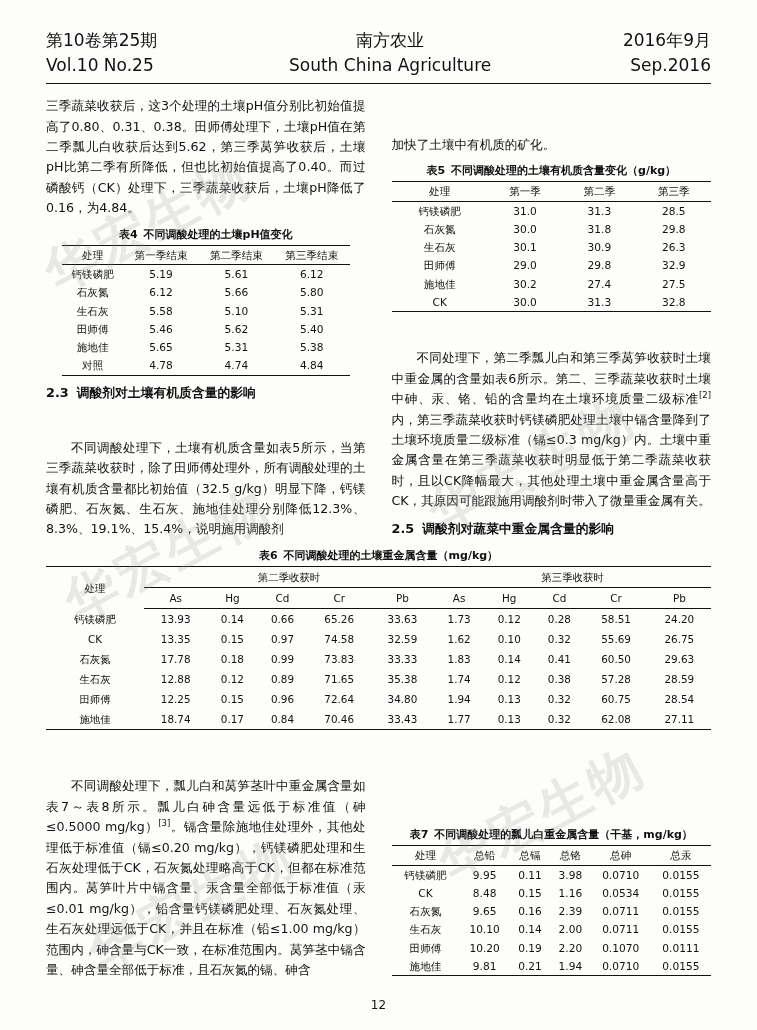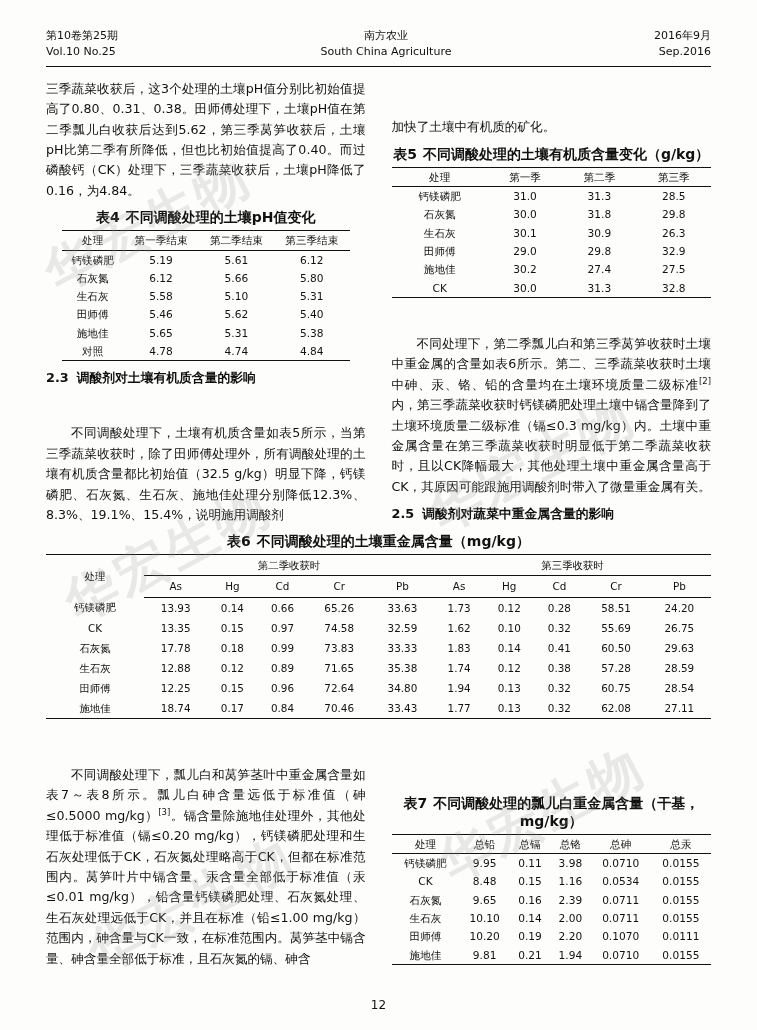--- a/index.html
+++ b/index.html
@@ -43,7 +43,7 @@
     display:flex;
     justify-content:space-between;
     align-items:flex-start;
-    font-size:11px;
+    font-size:17px;
     line-height:1.45;
     padding-bottom:4px;
   }

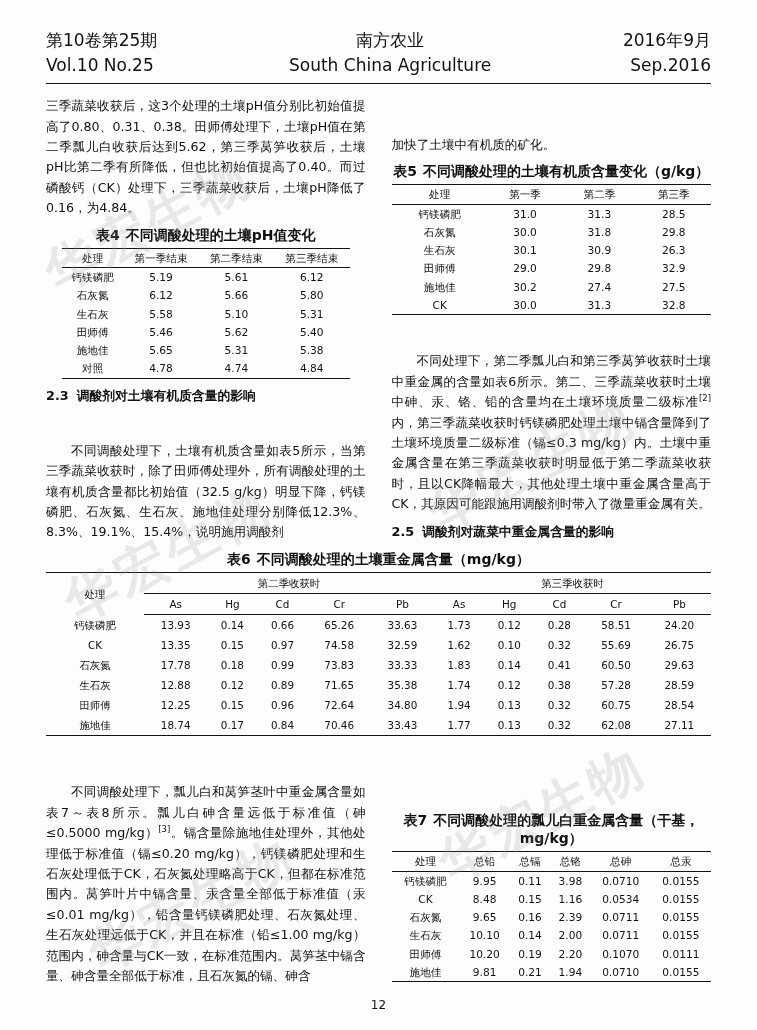--- a/index.html
+++ b/index.html
@@ -82,7 +82,7 @@
   
   .tbl-wrap{margin:8px 0 6px 0;}
   .tbl-cap{
-    font-size:14px;
+    font-size:11px;
     font-weight:bold;
     text-align:center;
     margin-bottom:3px;

